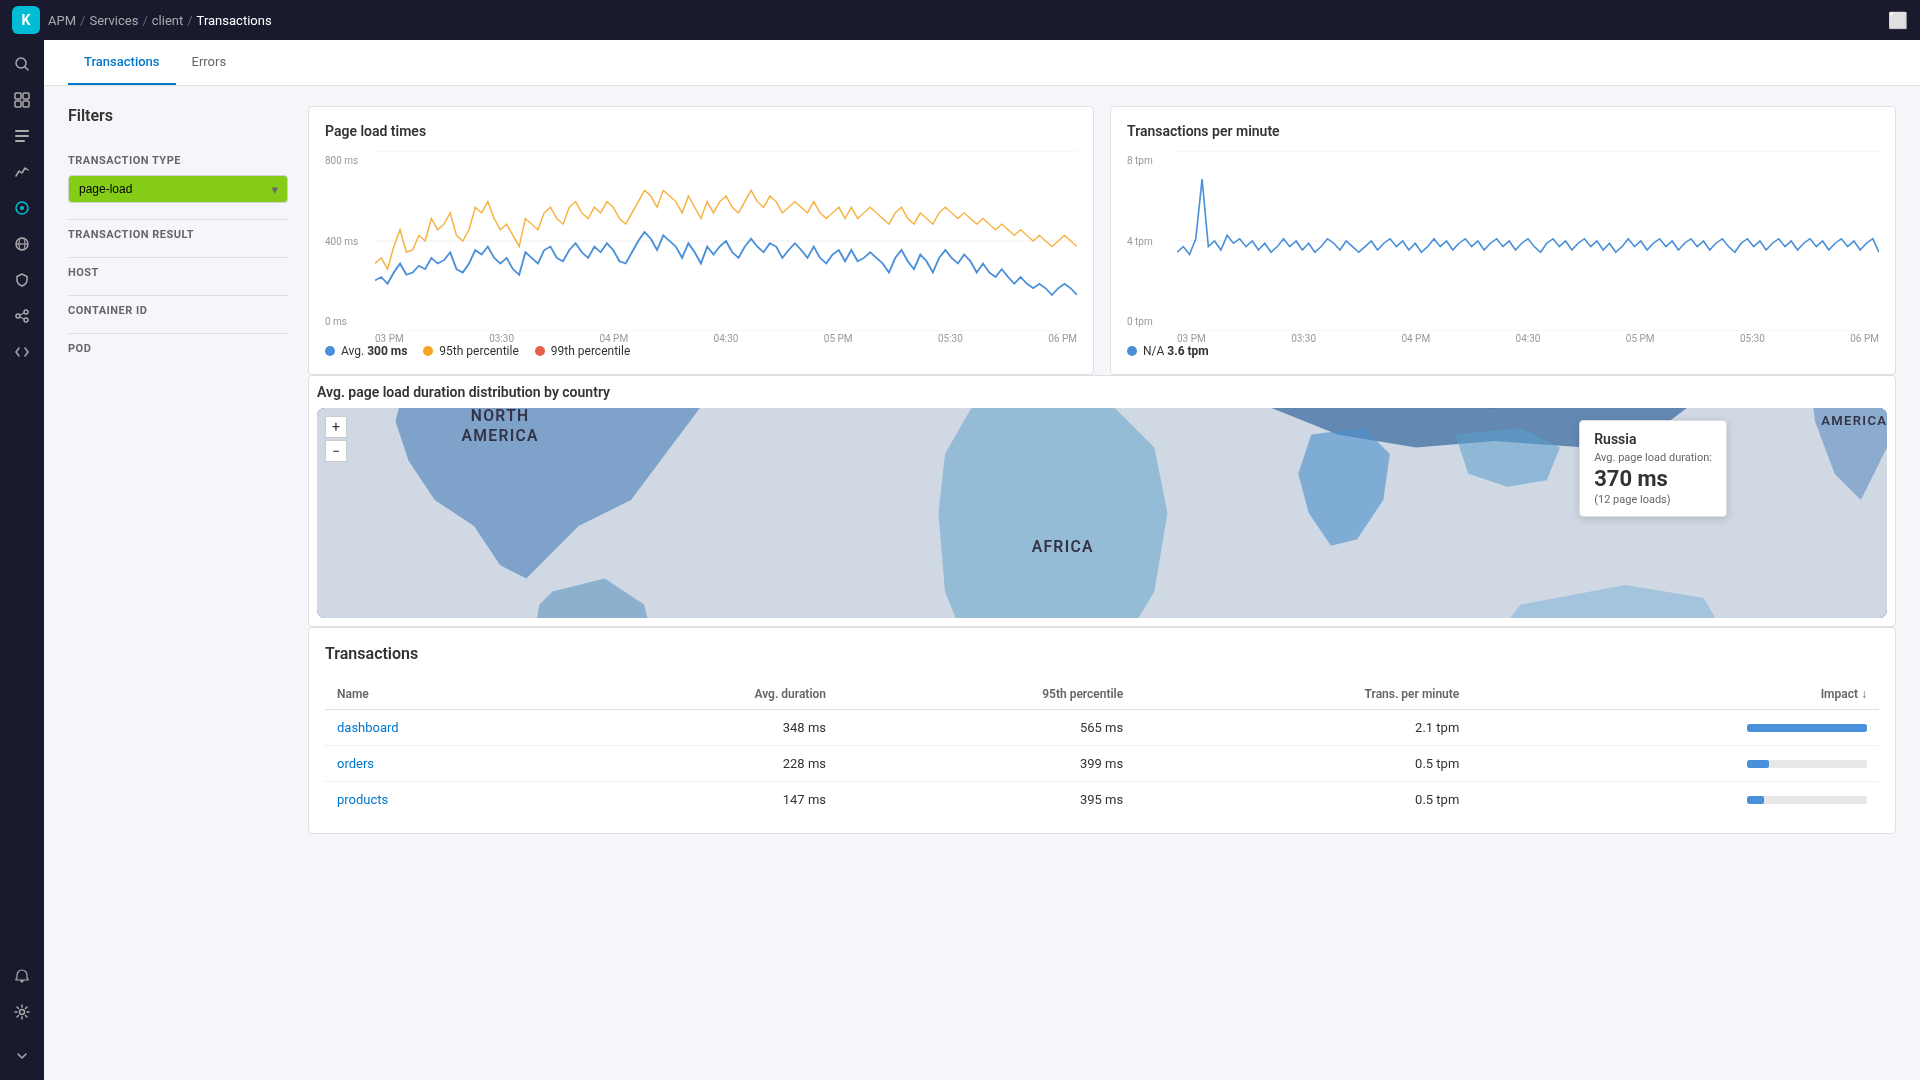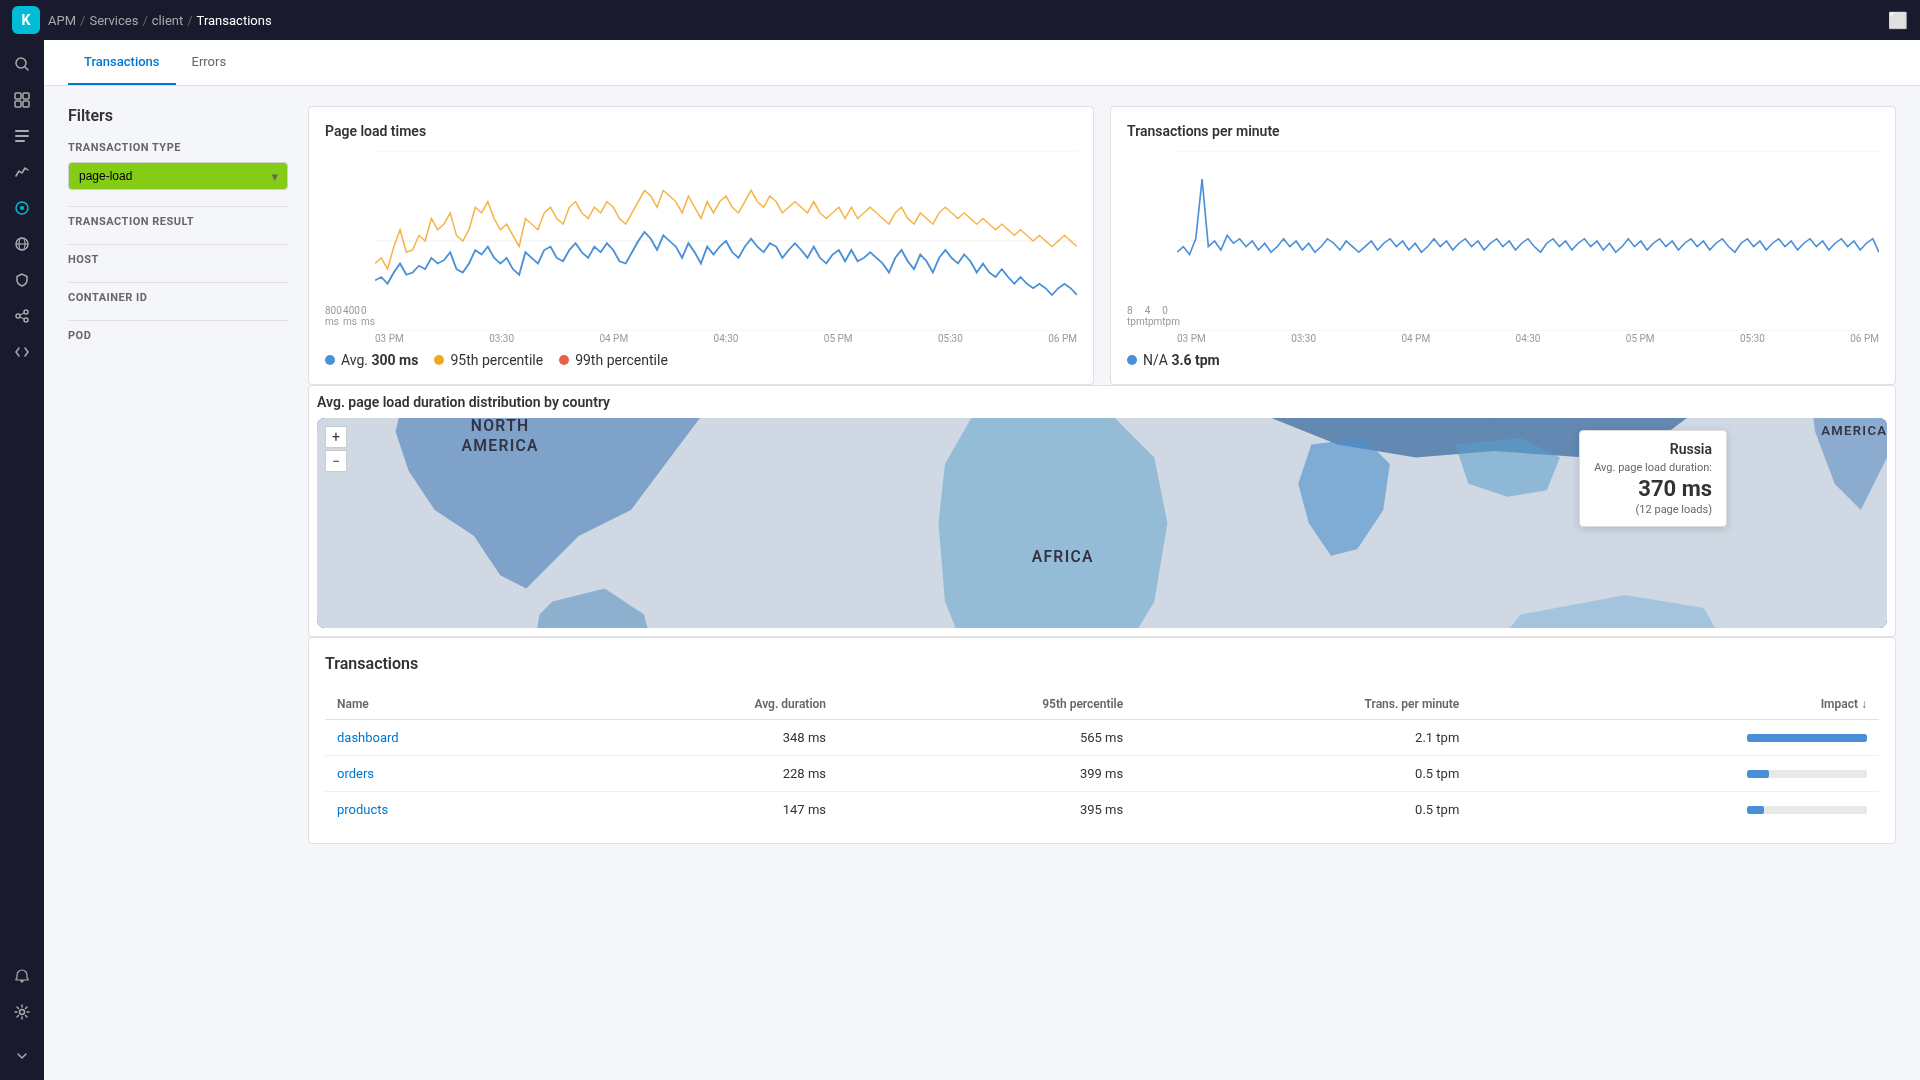--- a/index.html
+++ b/index.html
@@ -39,7 +39,7 @@
     
     .content-layout { display: flex; gap: 20px; }
     .filters-panel { width: 220px; flex-shrink: 0; }
-    .filters-title { font-size: 16px; font-weight: 600; margin-bottom: 16px; }
+    .filters-title { font-size: 16px; font-weight: 600; margin-bottom: 29px; }
     .filter-section { margin-bottom: 16px; }
     .filter-label { font-size: 11px; font-weight: 700; color: #666; text-transform: uppercase; letter-spacing: 0.5px; margin-bottom: 8px; }
     .filter-select { width: 100%; padding: 6px 10px; border: 1px solid #d0d0d0; border-radius: 4px; background: #84cc16; font-size: 12px; cursor: pointer; appearance: none; display: flex; align-items: center; justify-content: space-between; }

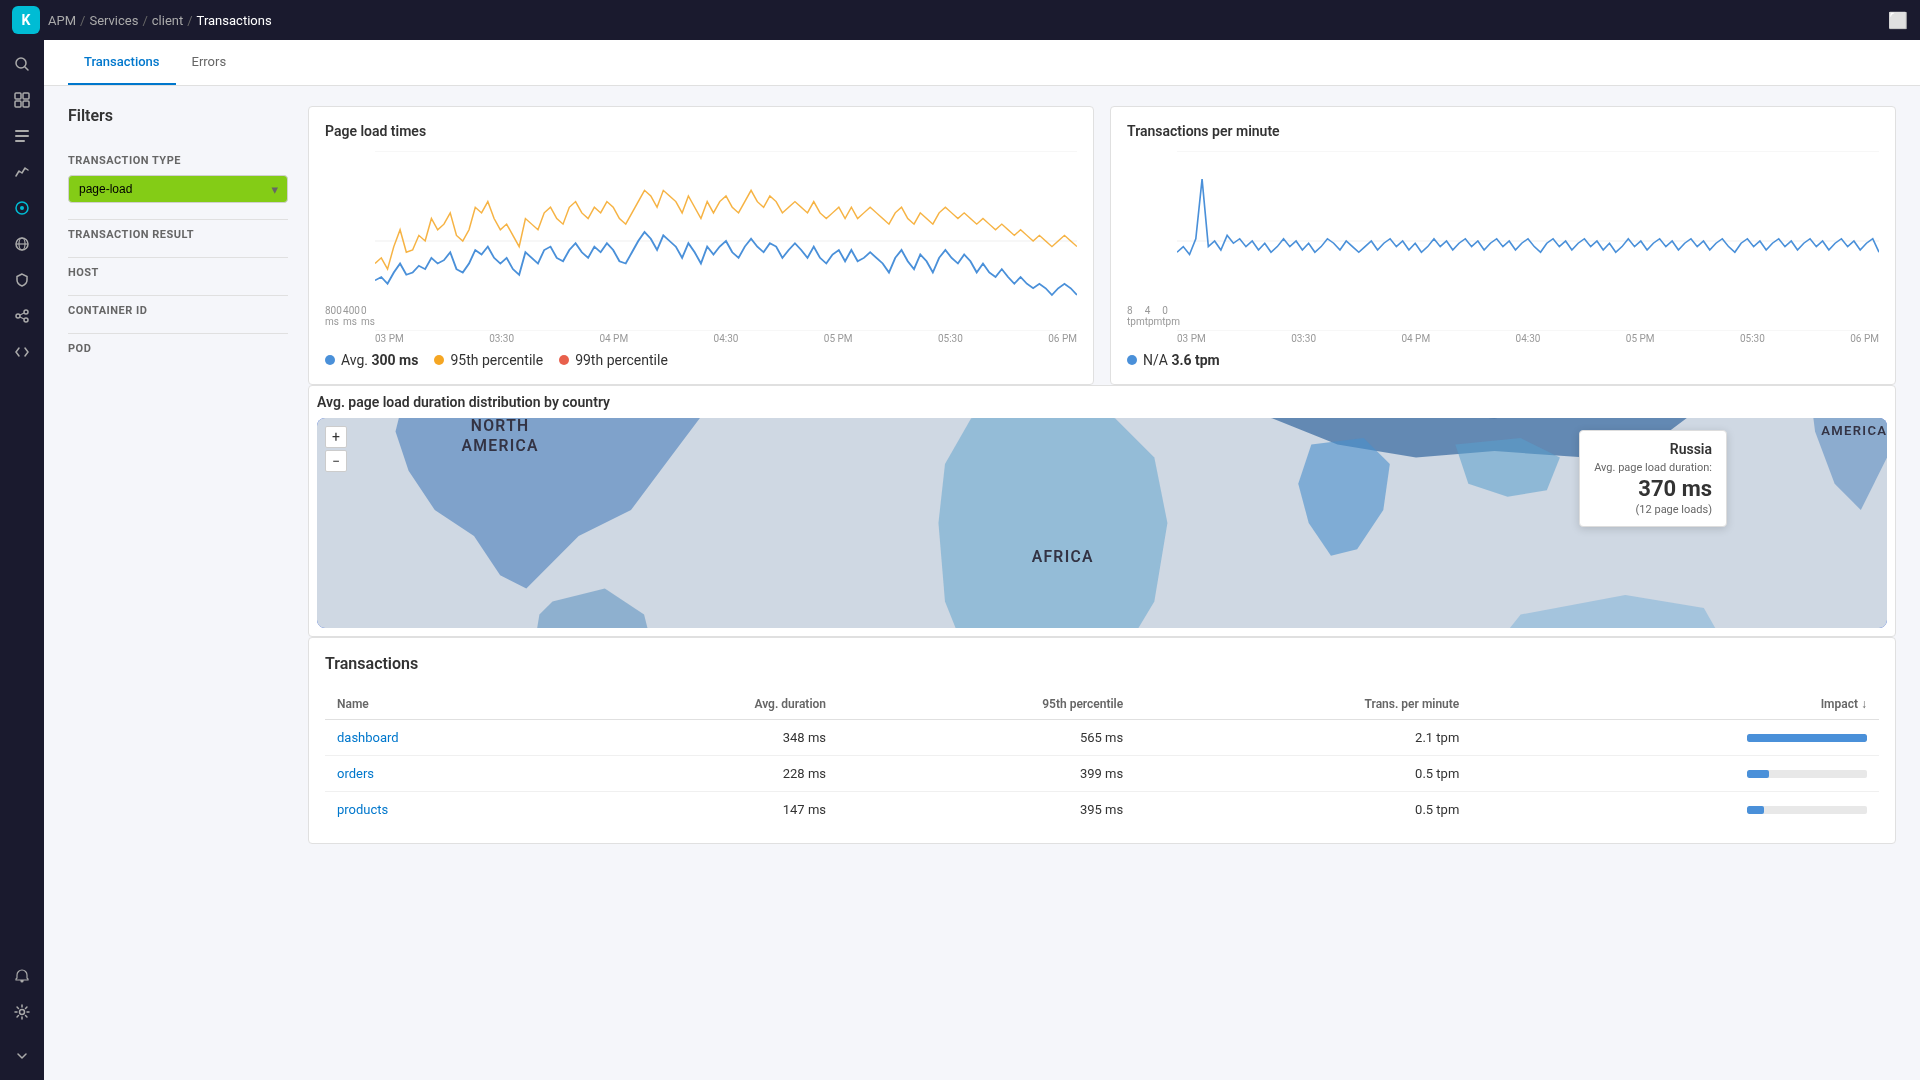--- a/index.html
+++ b/index.html
@@ -84,7 +84,7 @@
     .impact-bar-fill { height: 100%; background: #4a90d9; border-radius: 2px; }
 
     
-    .chart-y-labels { position: absolute; left: 0; top: 0; height: 100%; display: flex; flex-direction: row; justify-content: space-between; font-size: 10px; color: #999; padding: 4px 0; width: 50px; align-items: flex-end; }
+    .chart-y-labels { position: absolute; left: 0; top: 0; height: 100%; display: flex; flex-direction: column; justify-content: space-between; font-size: 10px; color: #999; padding: 4px 0; width: 50px; }
     .chart-x-labels { display: flex; justify-content: space-between; font-size: 10px; color: #999; padding: 0 0 0 50px; margin-top: 2px; }
     .chart-inner { position: absolute; left: 50px; right: 0; top: 0; bottom: 0; }
   </style>

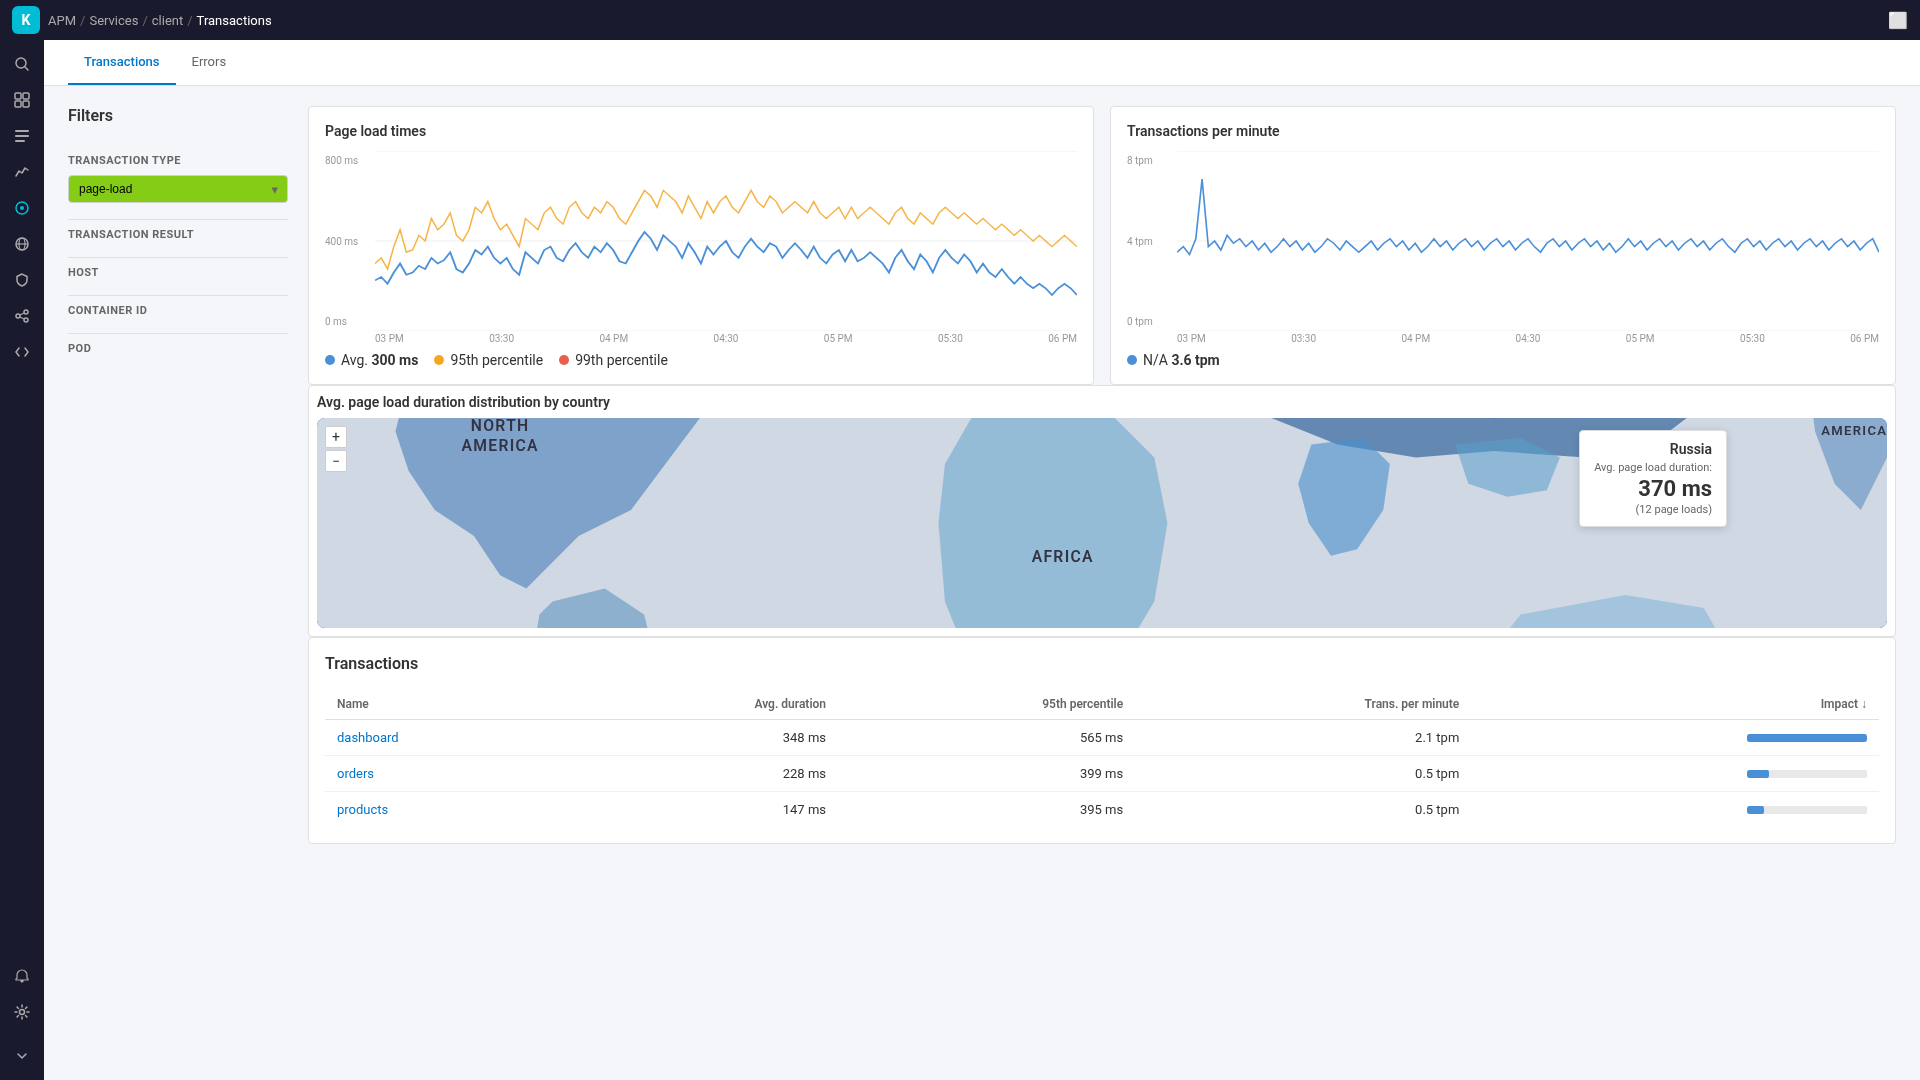--- a/index.html
+++ b/index.html
@@ -54,7 +54,7 @@
     .chart-title { font-size: 14px; font-weight: 600; margin-bottom: 12px; }
     .chart-area { position: relative; height: 180px; }
 
-    .chart-legend { display: flex; gap: 16px; margin-top: 8px; font-size: 14px; }
+    .chart-legend { display: flex; gap: 16px; font-size: 12px; }
     .legend-item { display: flex; align-items: center; gap: 6px; }
     .legend-dot { width: 10px; height: 10px; border-radius: 50%; }
 

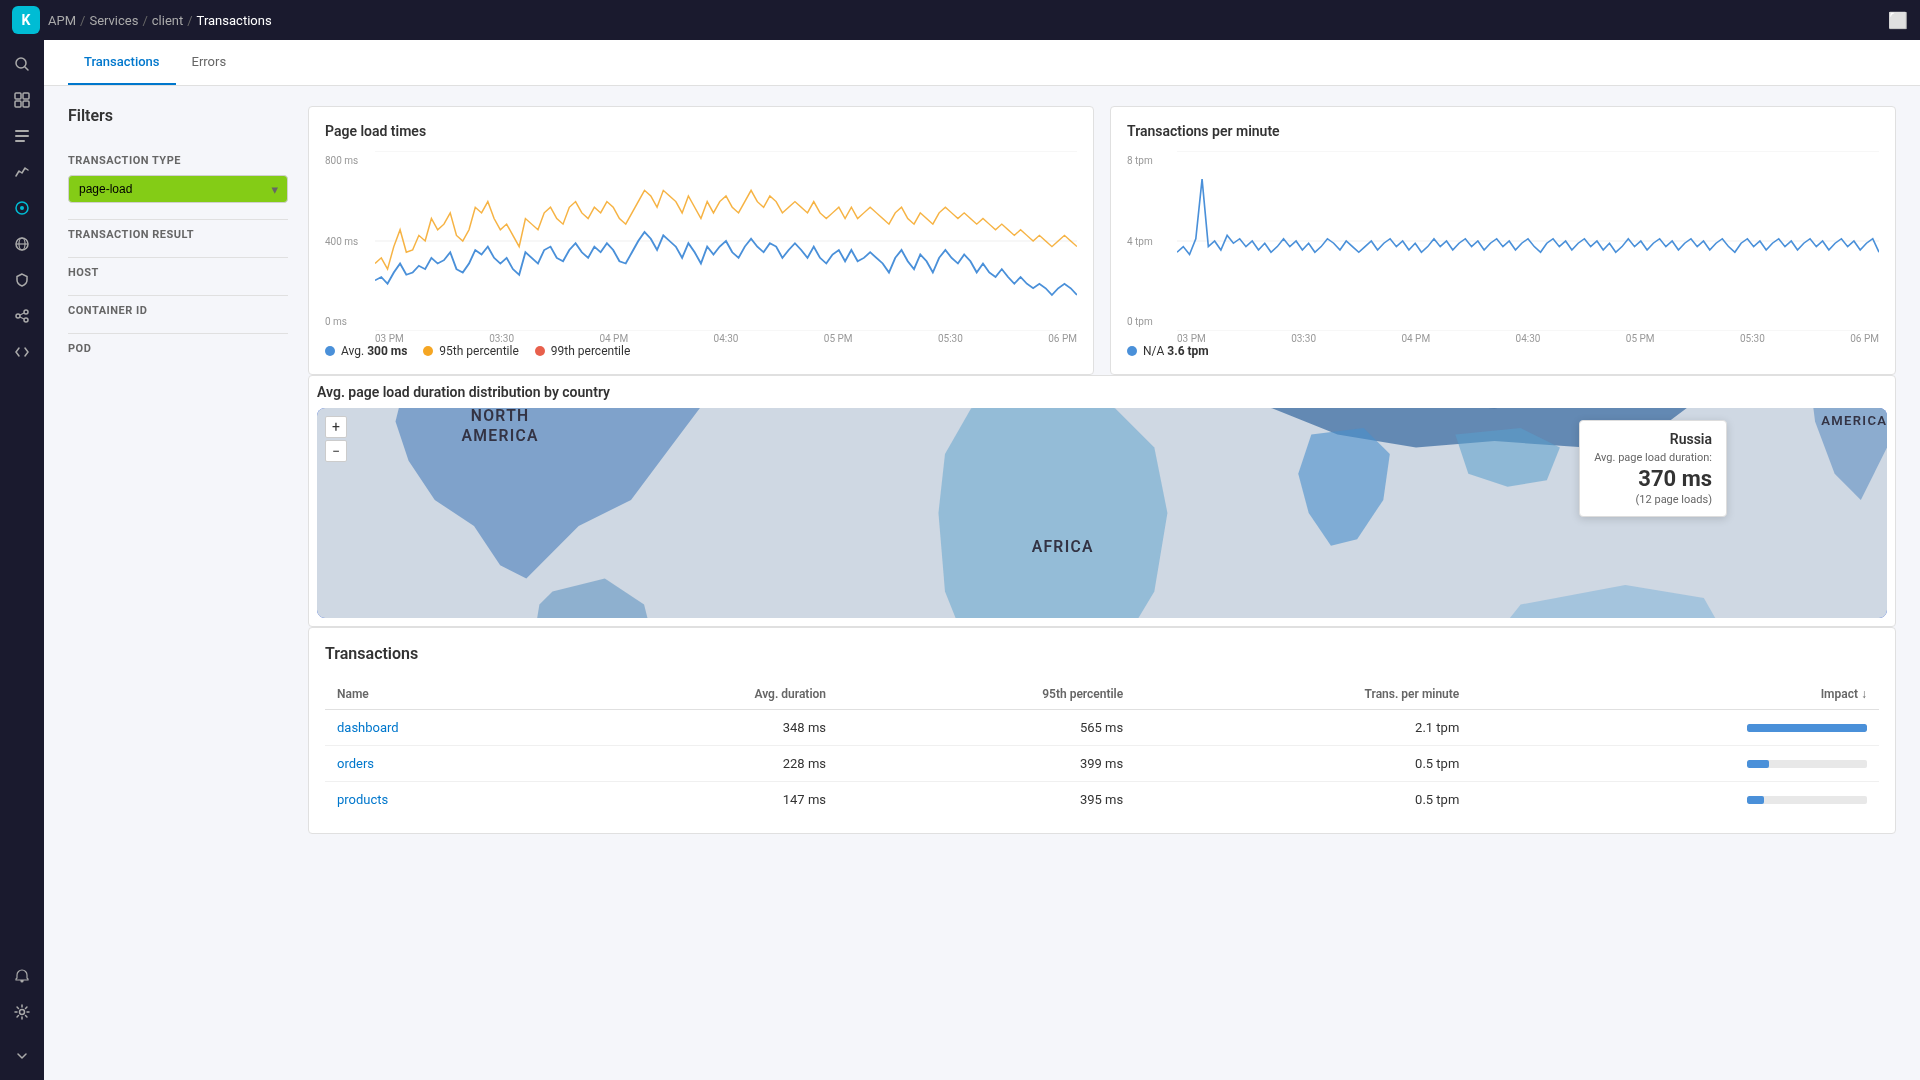--- a/index.html
+++ b/index.html
@@ -369,7 +369,7 @@
                 <div class="map-btn">−</div>
               </div>
               
-              <div class="map-tooltip" style="top:12px; right:160px;text-align:right;">
+              <div class="map-tooltip" style="top:12px; right:160px;">
                 <div class="tooltip-country">Russia</div>
                 <div class="tooltip-label">Avg. page load duration:</div>
                 <div class="tooltip-value">370 ms</div>

